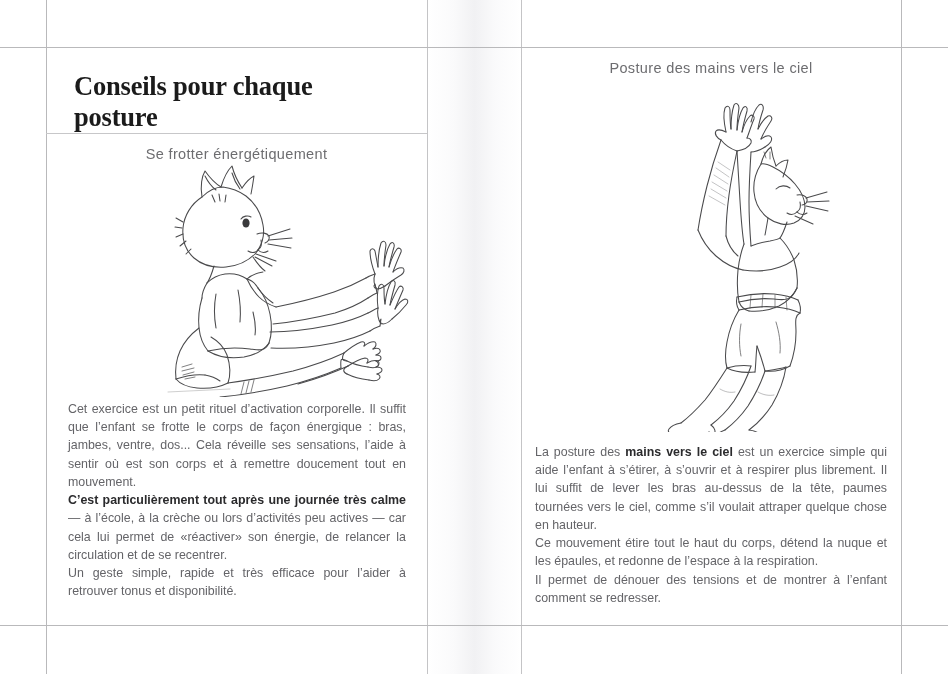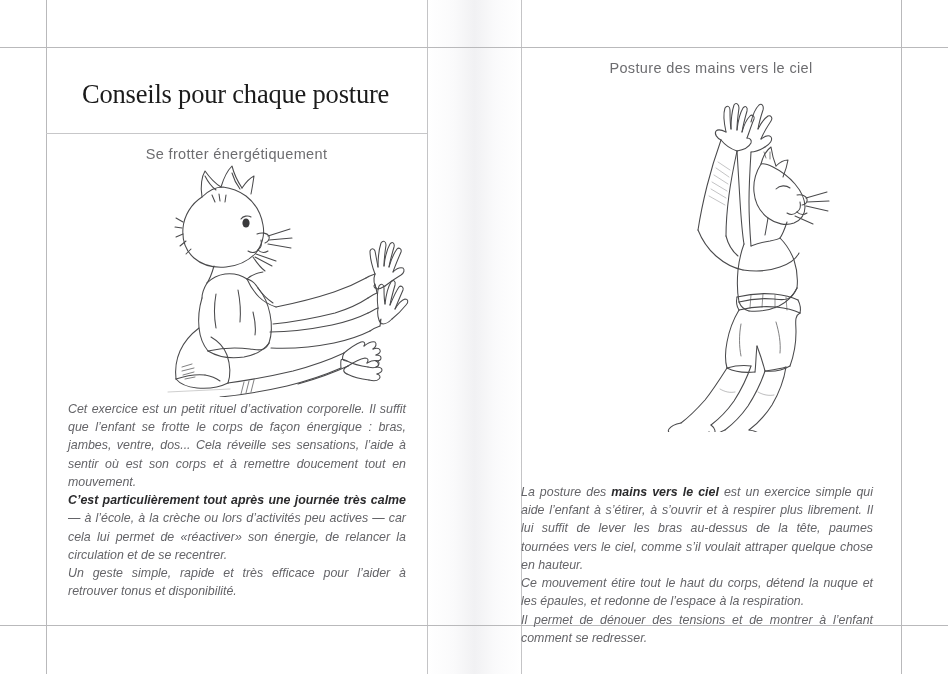--- a/index.html
+++ b/index.html
@@ -78,12 +78,12 @@
   }
   .chapter-title {
     font-family: "Liberation Serif", serif;
-    font-weight: 400;
+    font-weight: 700;
     font-size: 26.5px;
     line-height: 1.18;
     color: #1b1b1b;
     letter-spacing: -0.2px;
-    margin: 12px;
+    margin: 4px;
   }
 
   

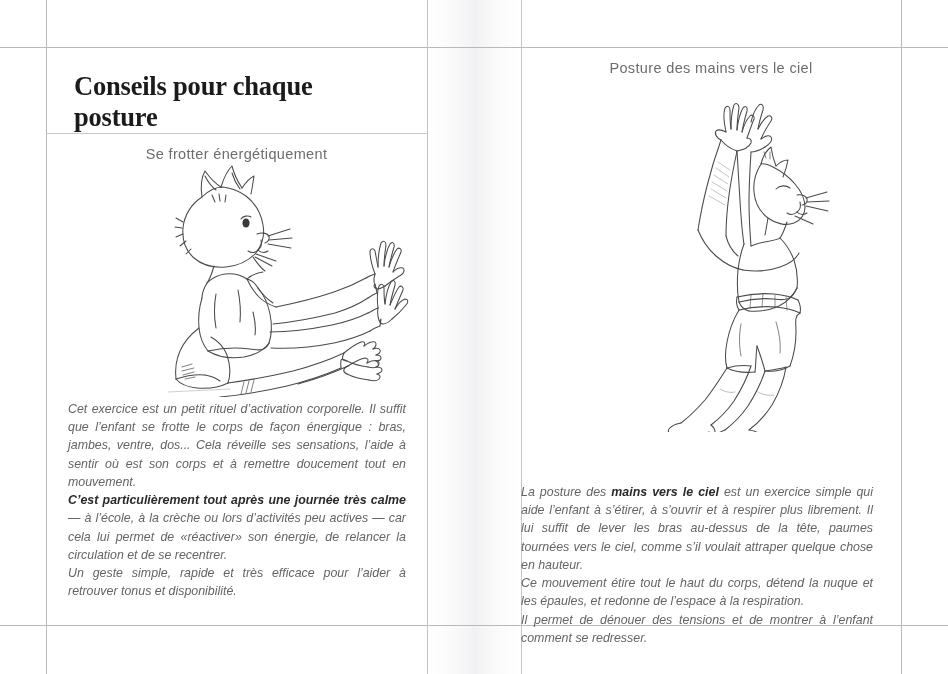--- a/index.html
+++ b/index.html
@@ -117,7 +117,7 @@
     text-justify: inter-word;
   }
   .body-copy p { margin: 0; }
-  .body-copy .nolast { text-align: justify; font-style: italic; }
+  .body-copy .nolast { text-align: justify; }
   .body-copy b, .body-copy strong {
     color: #2b2b2d;
     font-weight: 700;

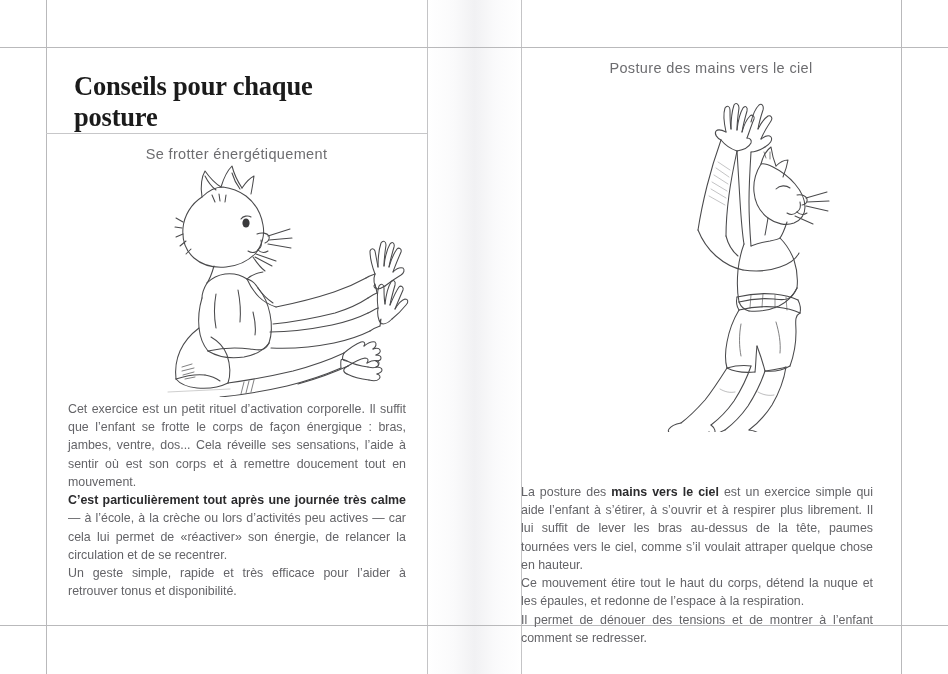--- a/index.html
+++ b/index.html
@@ -123,7 +123,7 @@
     font-weight: 700;
   }
   .copy-left  { left: 22px; top: 400px; width: 338px; }
-  .copy-right { left: 0; top: 443px; width: 352px; margin-top: 40px; }
+  .copy-right { left: 14px; top: 443px; width: 352px; }
 </style>
 </head>
 <body>

